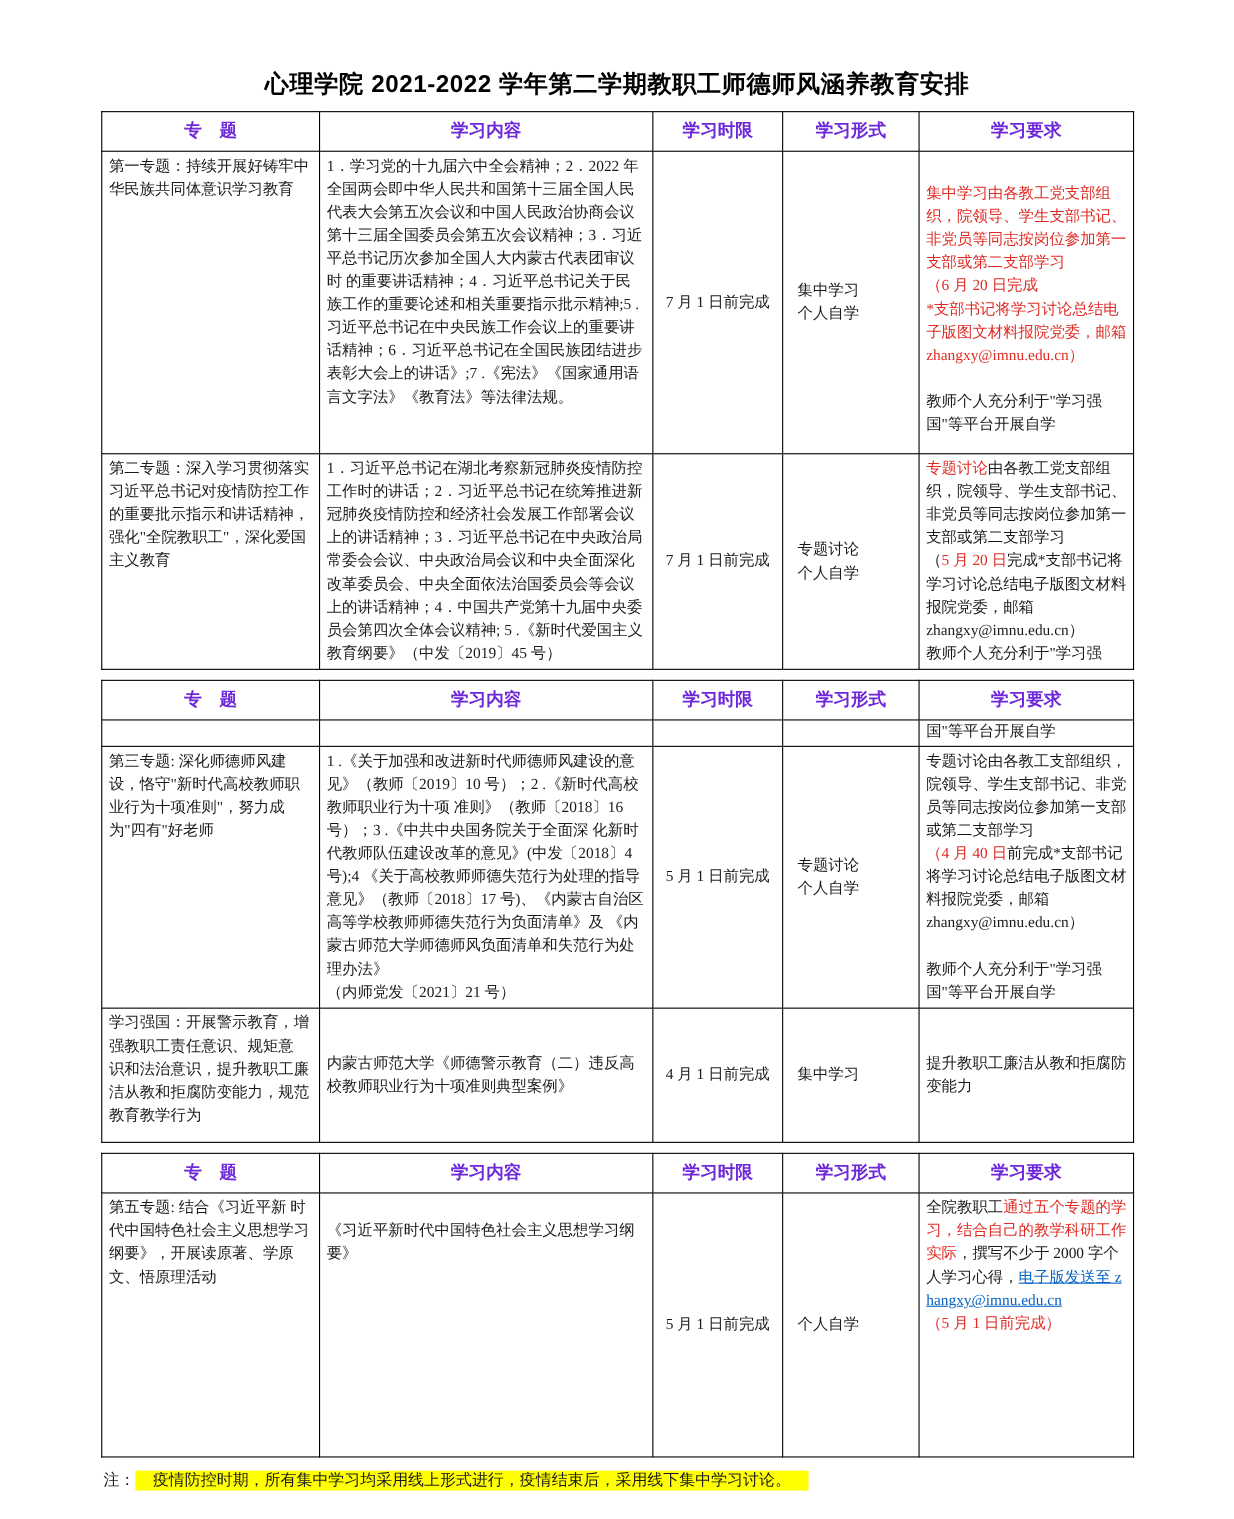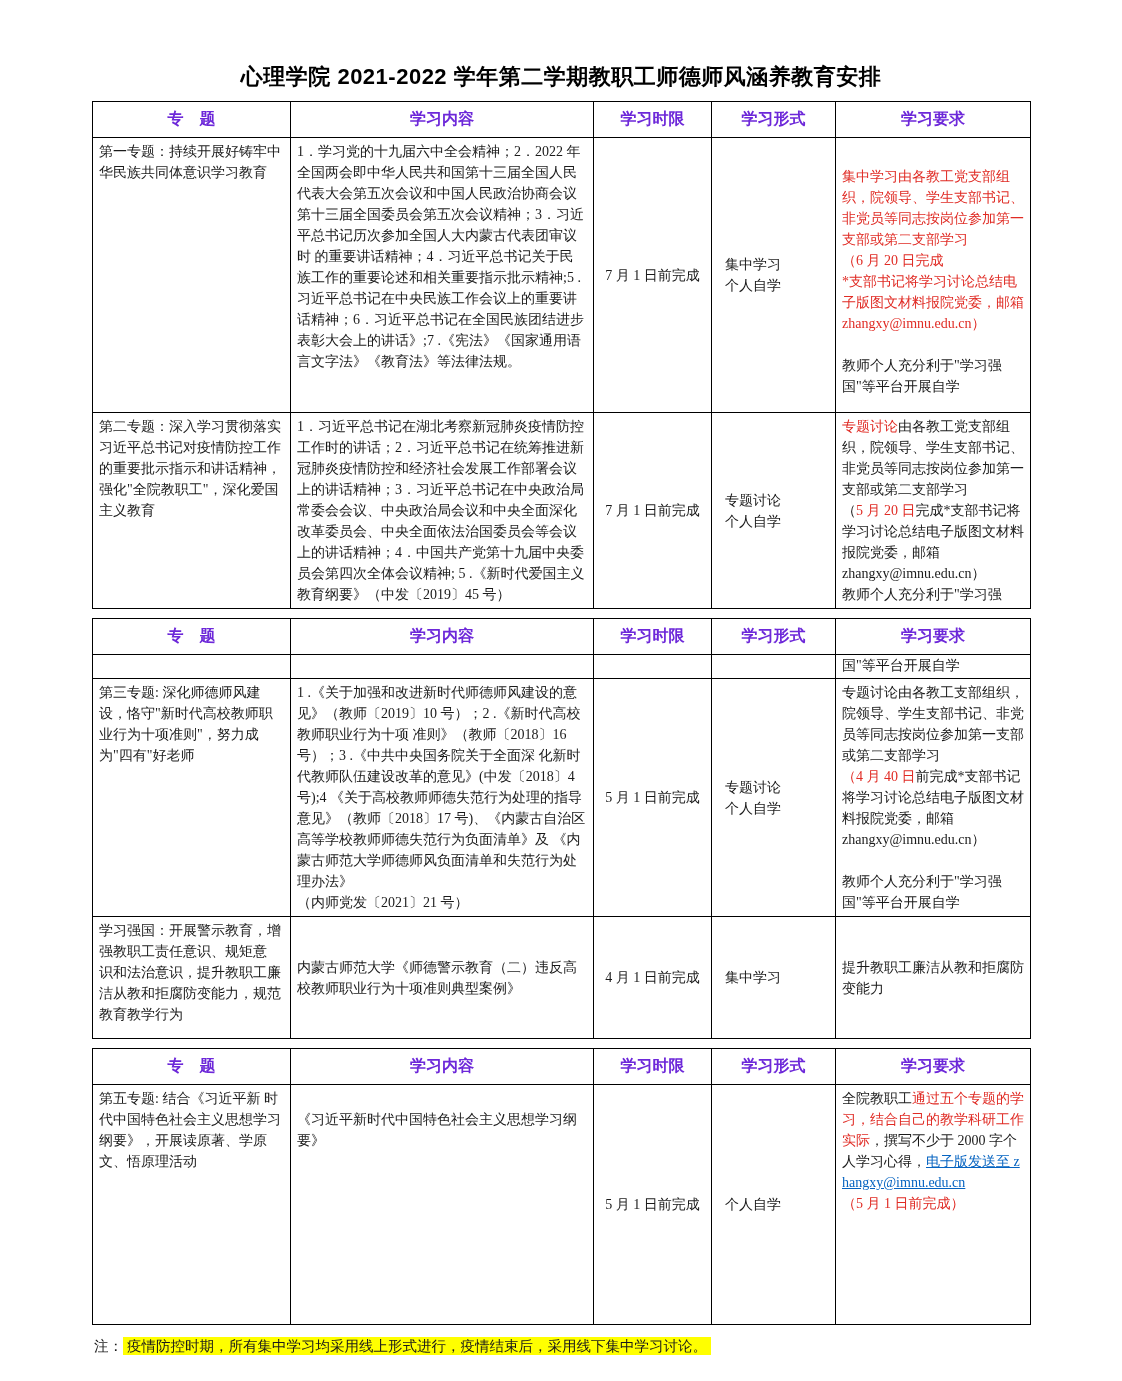--- a/index.html
+++ b/index.html
@@ -75,7 +75,7 @@
     line-height: 22px;
     color: #1a1a1a;
   }
-  .note .hl { background: #ffff00; padding: 1px 4px; text-align: right; }
+  .note .hl { background: #ffff00; padding: 1px 16px; text-align: right; }
 </style>
 </head>
 <body>

